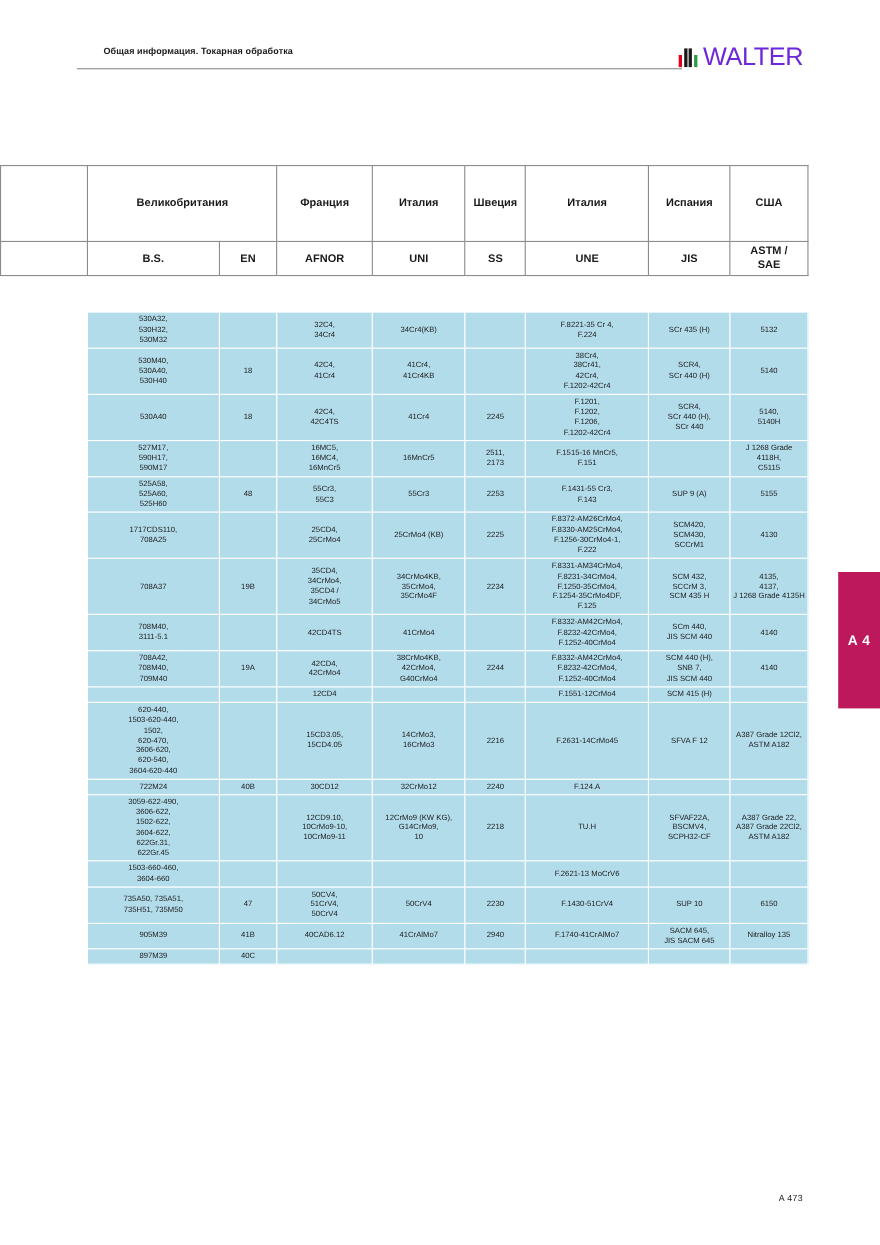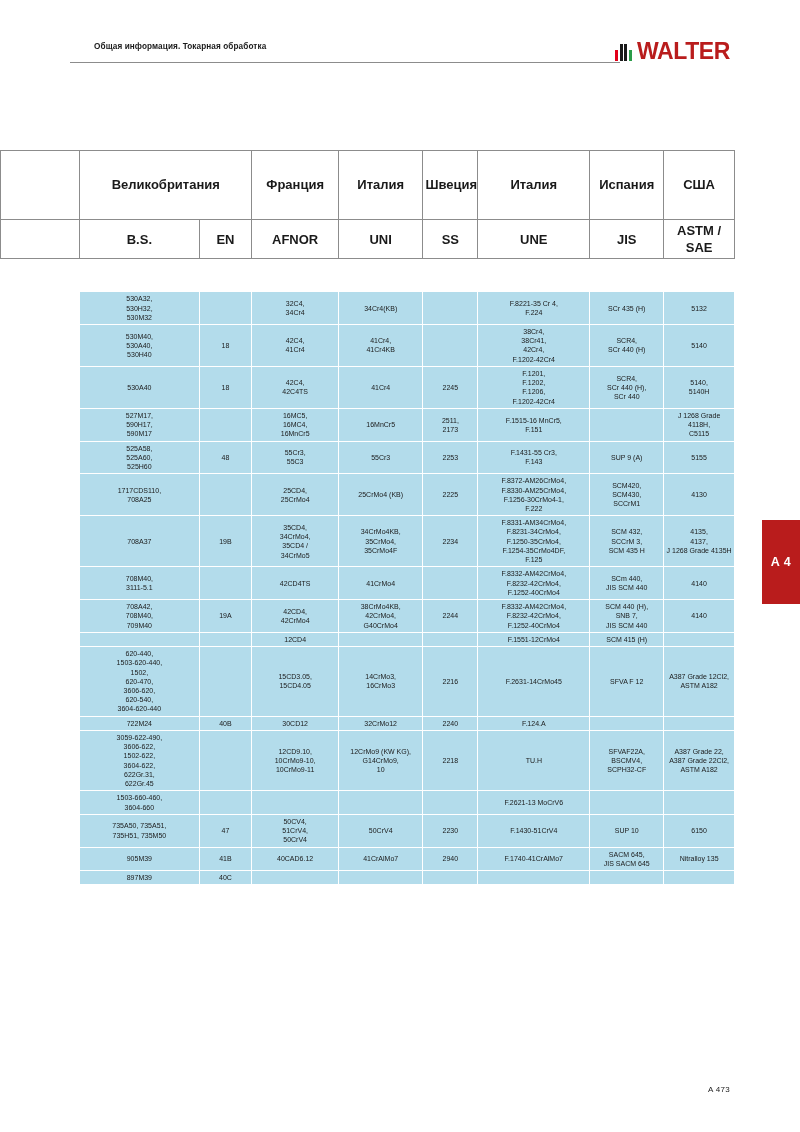--- a/index.html
+++ b/index.html
@@ -74,9 +74,9 @@
   .lb4 { height: 11px; background: #2b9c49; }
   .logo-text {
     font-size: 23px;
-    font-weight: bold;
+    font-weight: normal;
     letter-spacing: -0.4px;
-    color: #b91c1c;
+    color: #6d28d9;
     line-height: 1;
   }
 

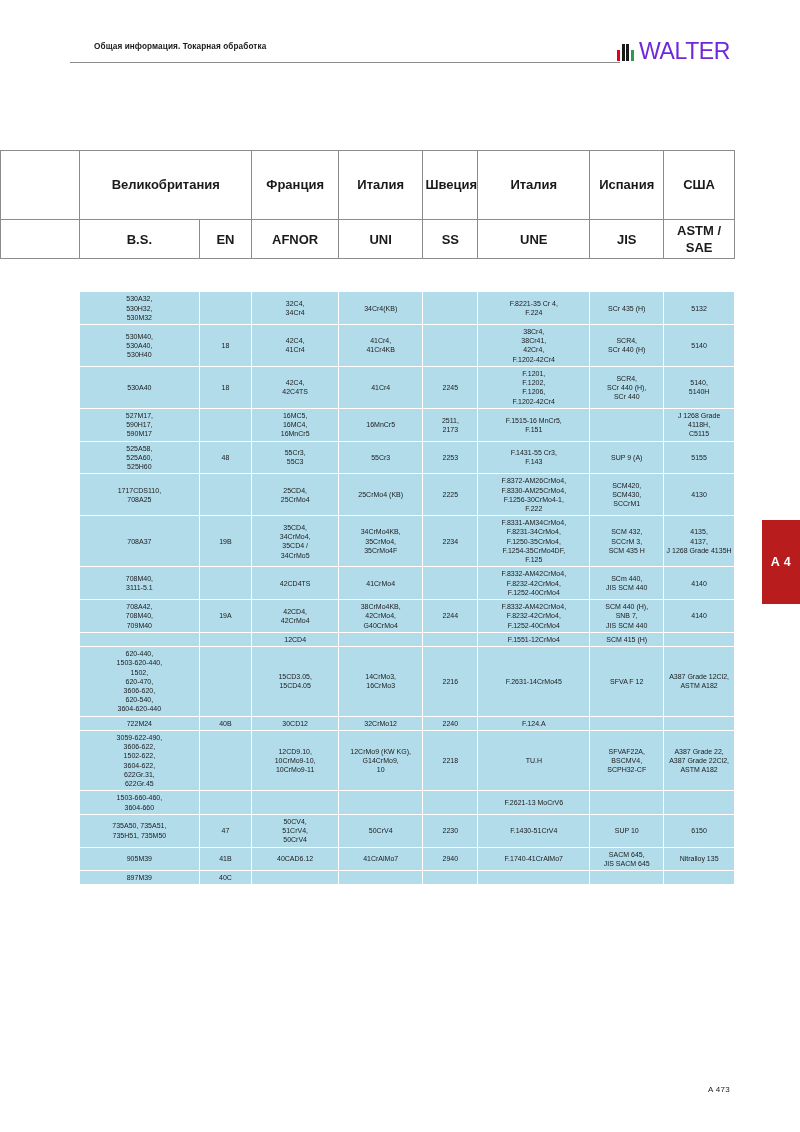--- a/index.html
+++ b/index.html
@@ -148,7 +148,7 @@
     background: #ffffff;
   }
   table.matrix tr.hdr td {
-    font-size: 13px;
+    font-size: 10px;
     font-weight: bold;
   }
   .country-row td { height: 64px; }

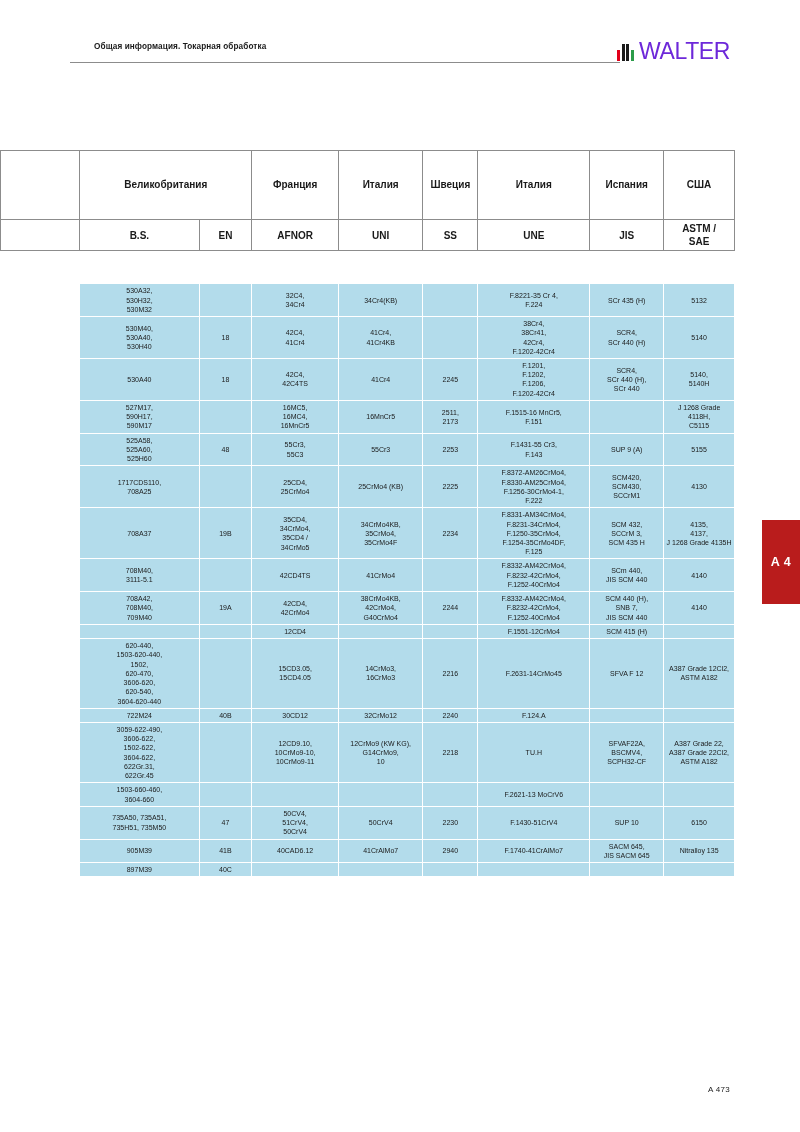--- a/index.html
+++ b/index.html
@@ -86,8 +86,8 @@
     right: 0;
     top: 520px;
     width: 38px;
-    height: 84px;
-    background: #b91c1c;
+    height: 124px;
+    background: #be185d;
     display: flex;
     align-items: center;
     justify-content: center;

